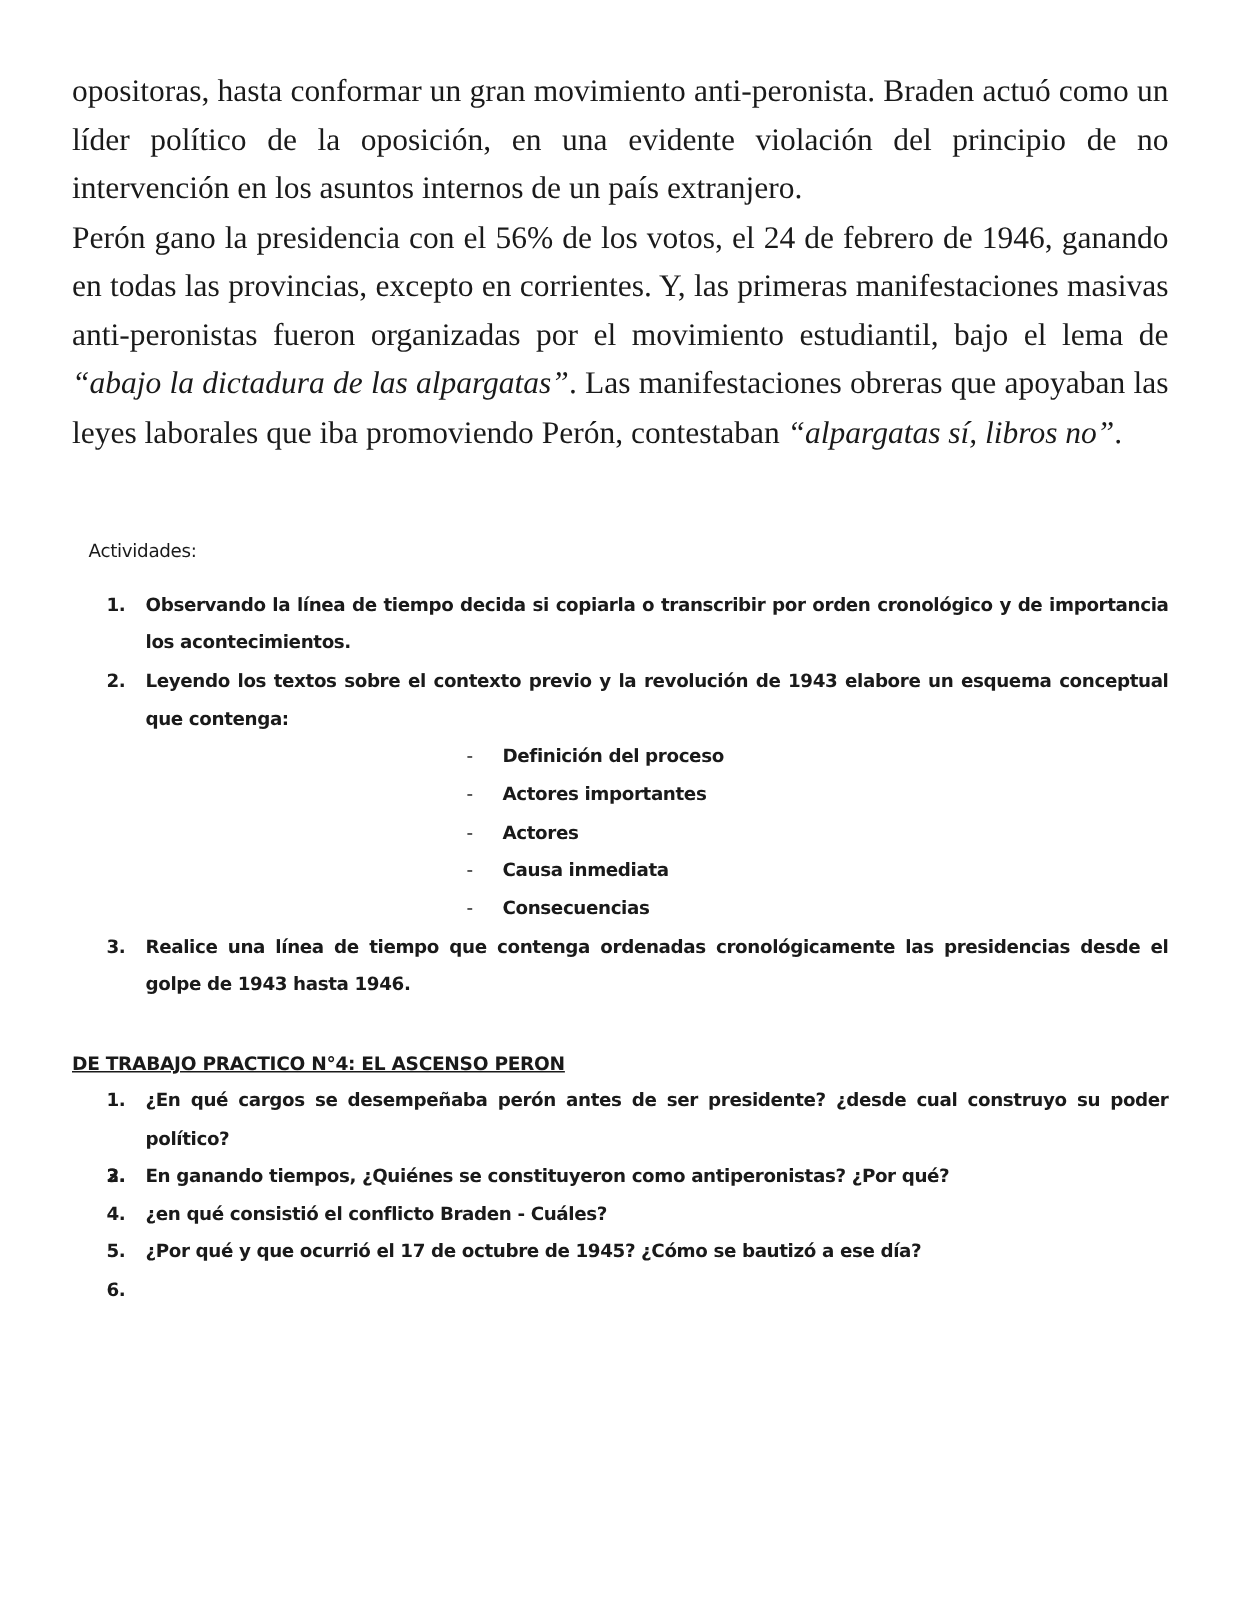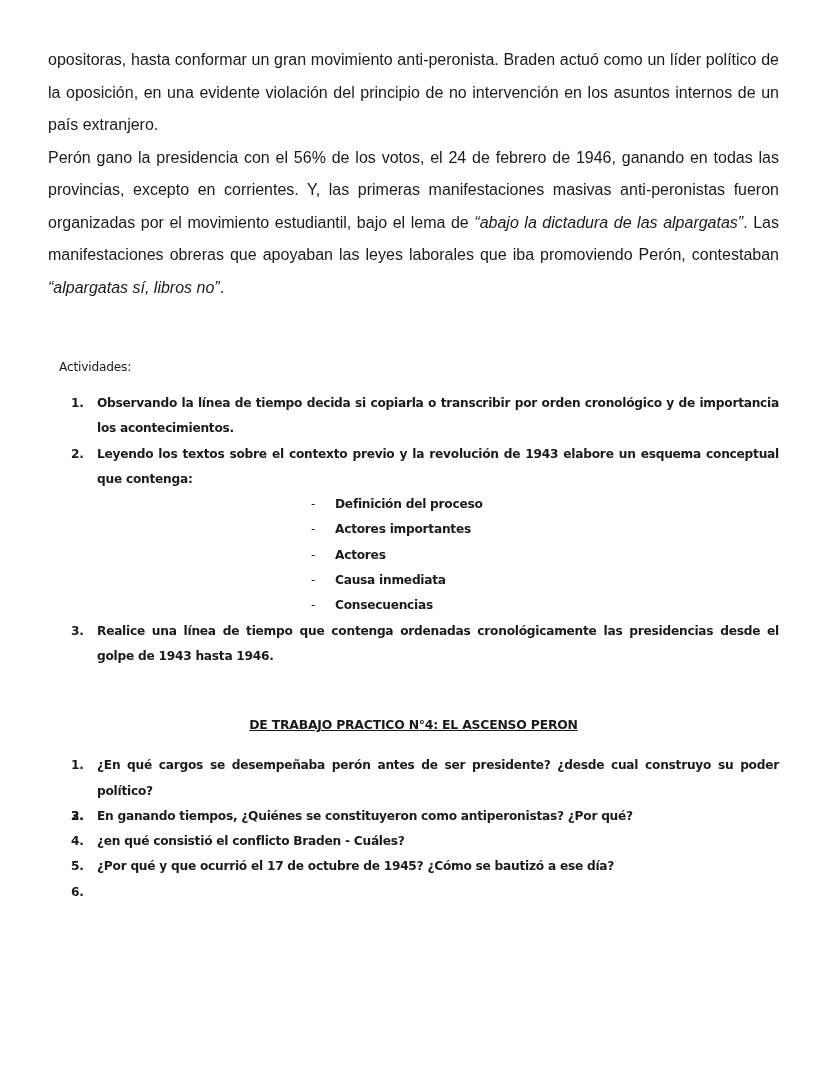--- a/index.html
+++ b/index.html
@@ -5,7 +5,7 @@
   html, body { margin: 0; padding: 0; background: #ffffff; }
   body { width: 828px; height: 1071px; position: relative; overflow: hidden; color: #1a1a1a; }
   .page { position: absolute; left: 48px; top: 44px; width: 731px; }
-  .para { font-family: Liberation Sans, sans-serif; font-size: 16px; line-height: 32.5px; text-align: justify; margin: 0; }
+  .para { font-family: Liberation Serif, serif; font-size: 21px; line-height: 32.5px; text-align: justify; margin: 0; }
   .para .q { font-style: italic; }
   .block-gap { height: 34px; }
   .act-title { font-family: "DejaVu Sans", sans-serif; font-weight: normal; font-size: 12.2px; line-height: 25px; margin: 11px; letter-spacing: -0.2px; }

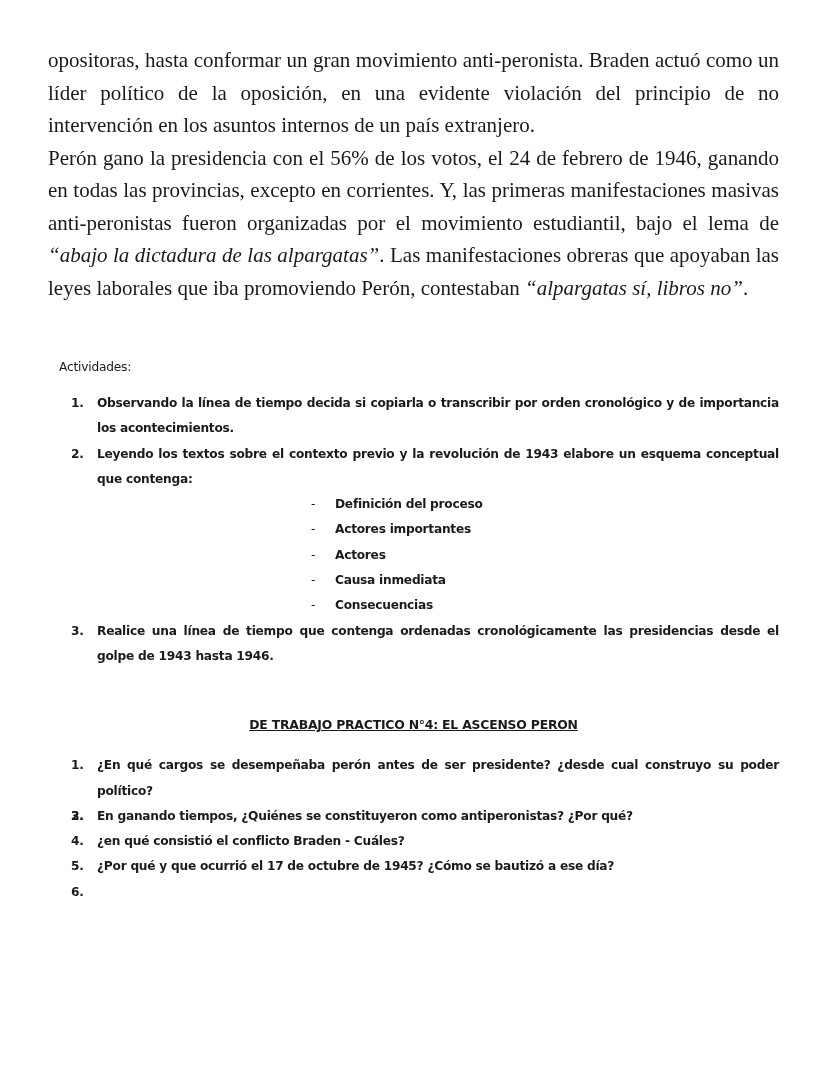--- a/index.html
+++ b/index.html
@@ -15,7 +15,7 @@
   .sublist { list-style: none; margin: 0; padding: 0; }
   .sublist li { position: relative; padding-left: 287px; font-family: "DejaVu Sans", sans-serif; font-weight: bold; font-size: 12.2px; line-height: 25.3px; letter-spacing: -0.25px; }
   .sublist li .dash { position: absolute; left: 263px; font-weight: normal; }
-  .tp-title { text-align: center; font-family: "DejaVu Sans", sans-serif; font-weight: bold; font-size: 12.4px; text-decoration: underline; line-height: 24px; margin: 16px; padding-left: 0; letter-spacing: -0.2px; }
+  .tp-title { text-align: left; font-family: "DejaVu Sans", sans-serif; font-weight: bold; font-size: 12.4px; text-decoration: underline; line-height: 24px; margin: 0; padding-left: 0; letter-spacing: -0.2px; }
   .q-list > li { line-height: 25px; }
 </style>
 </head>

